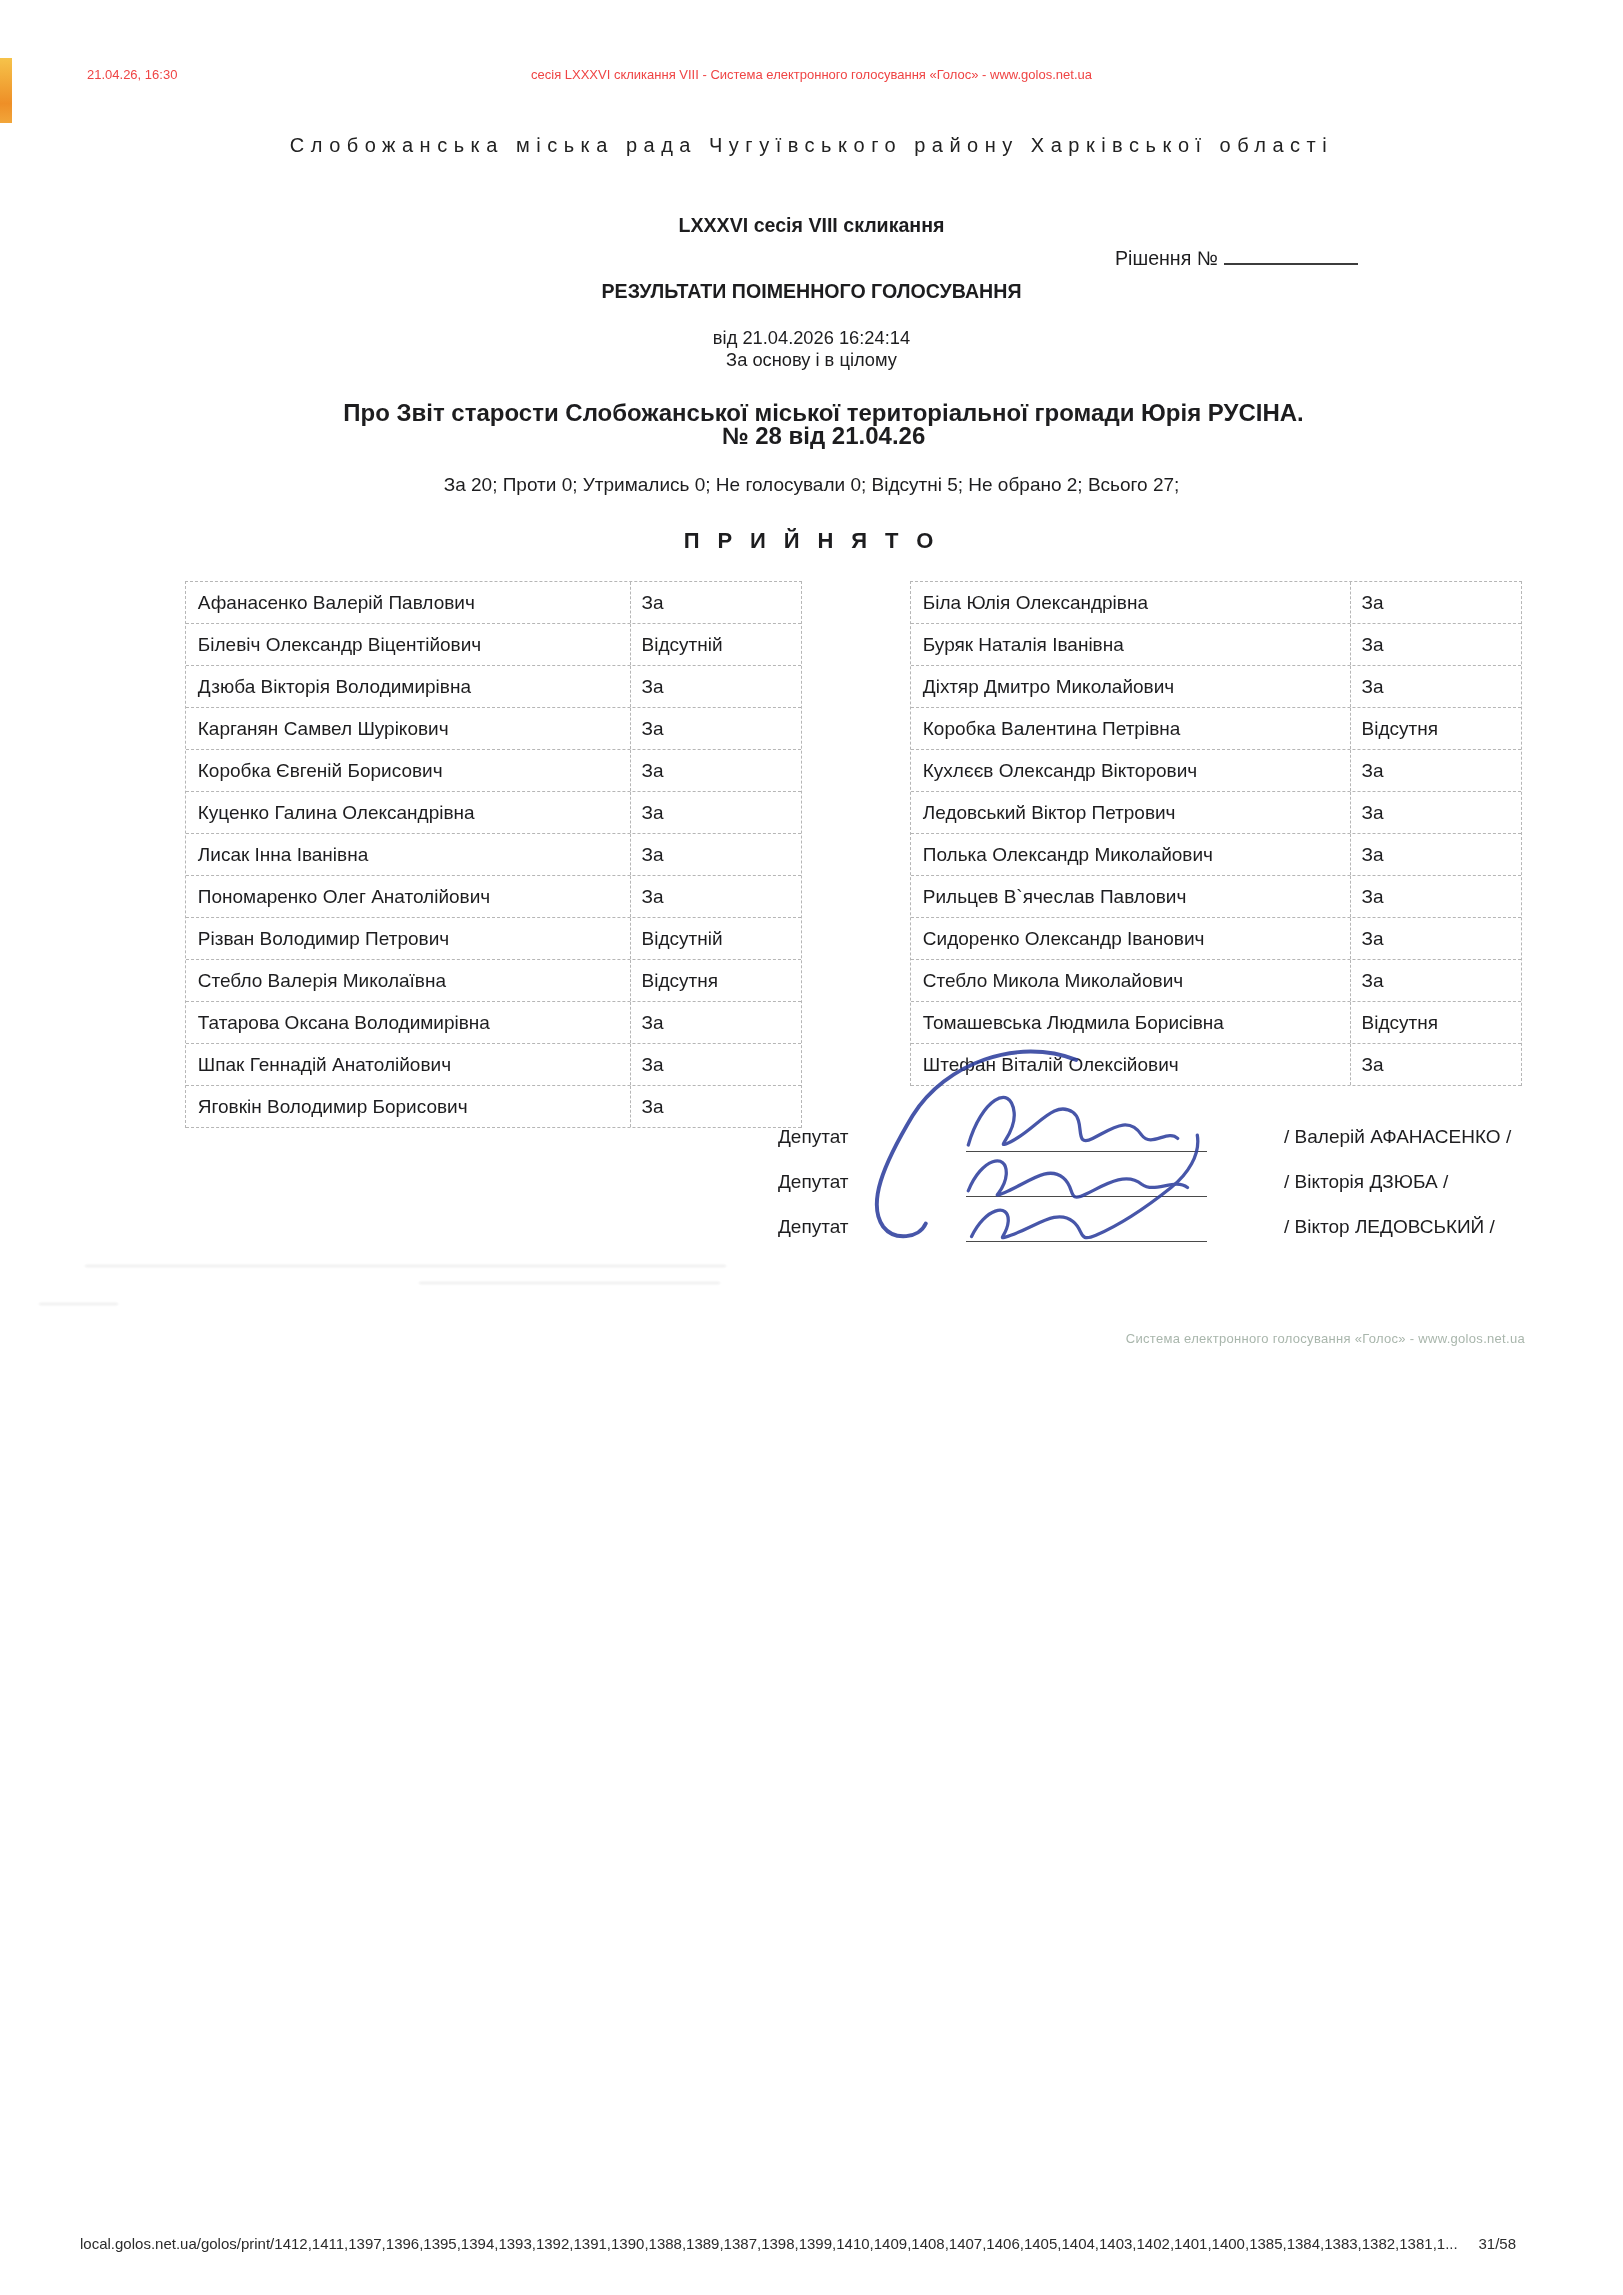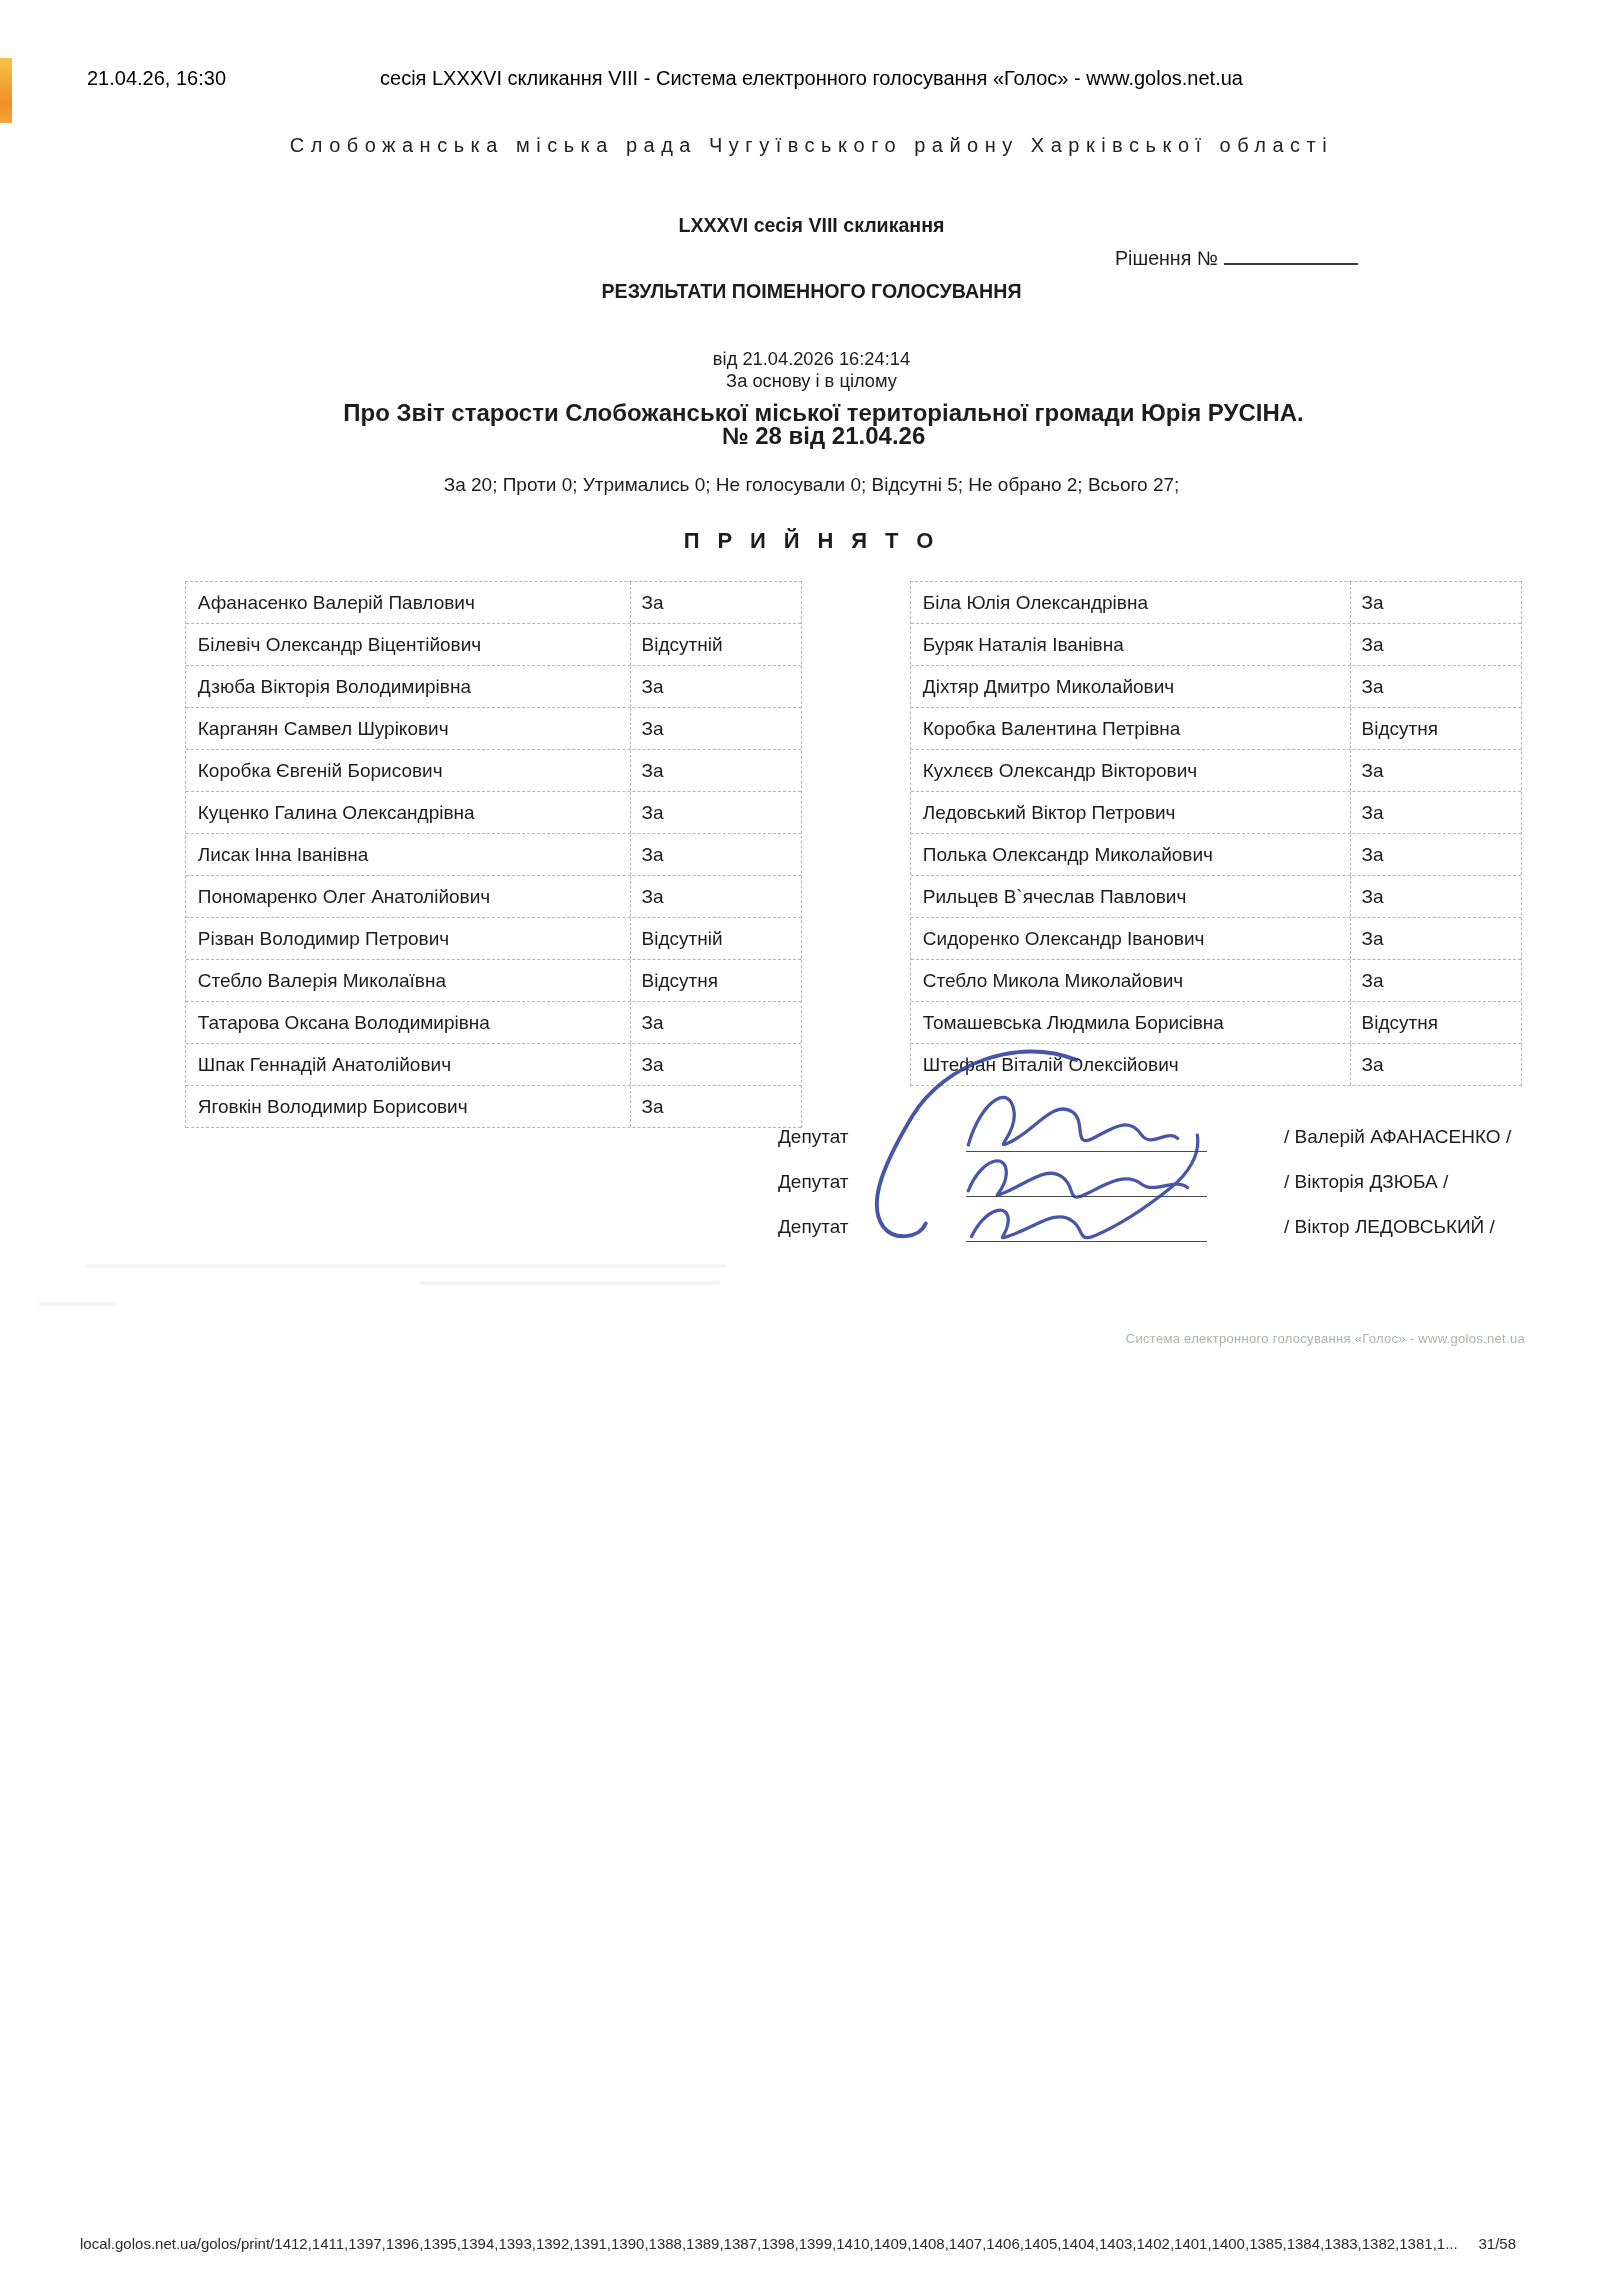--- a/index.html
+++ b/index.html
@@ -9,7 +9,7 @@
     font-family:"Liberation Sans", sans-serif; color:#1d1d1f; overflow:hidden;
   }
   .centered { position:absolute; left:0; width:100%; text-align:center; }
-  .print-small { font-size:20px; color:#000000; }
+  .print-small { font-size:13px; color:#ef4444; }
   .ph-date  { position:absolute; left:87px; top:67px; }
   .ph-title { top:67px; }
 

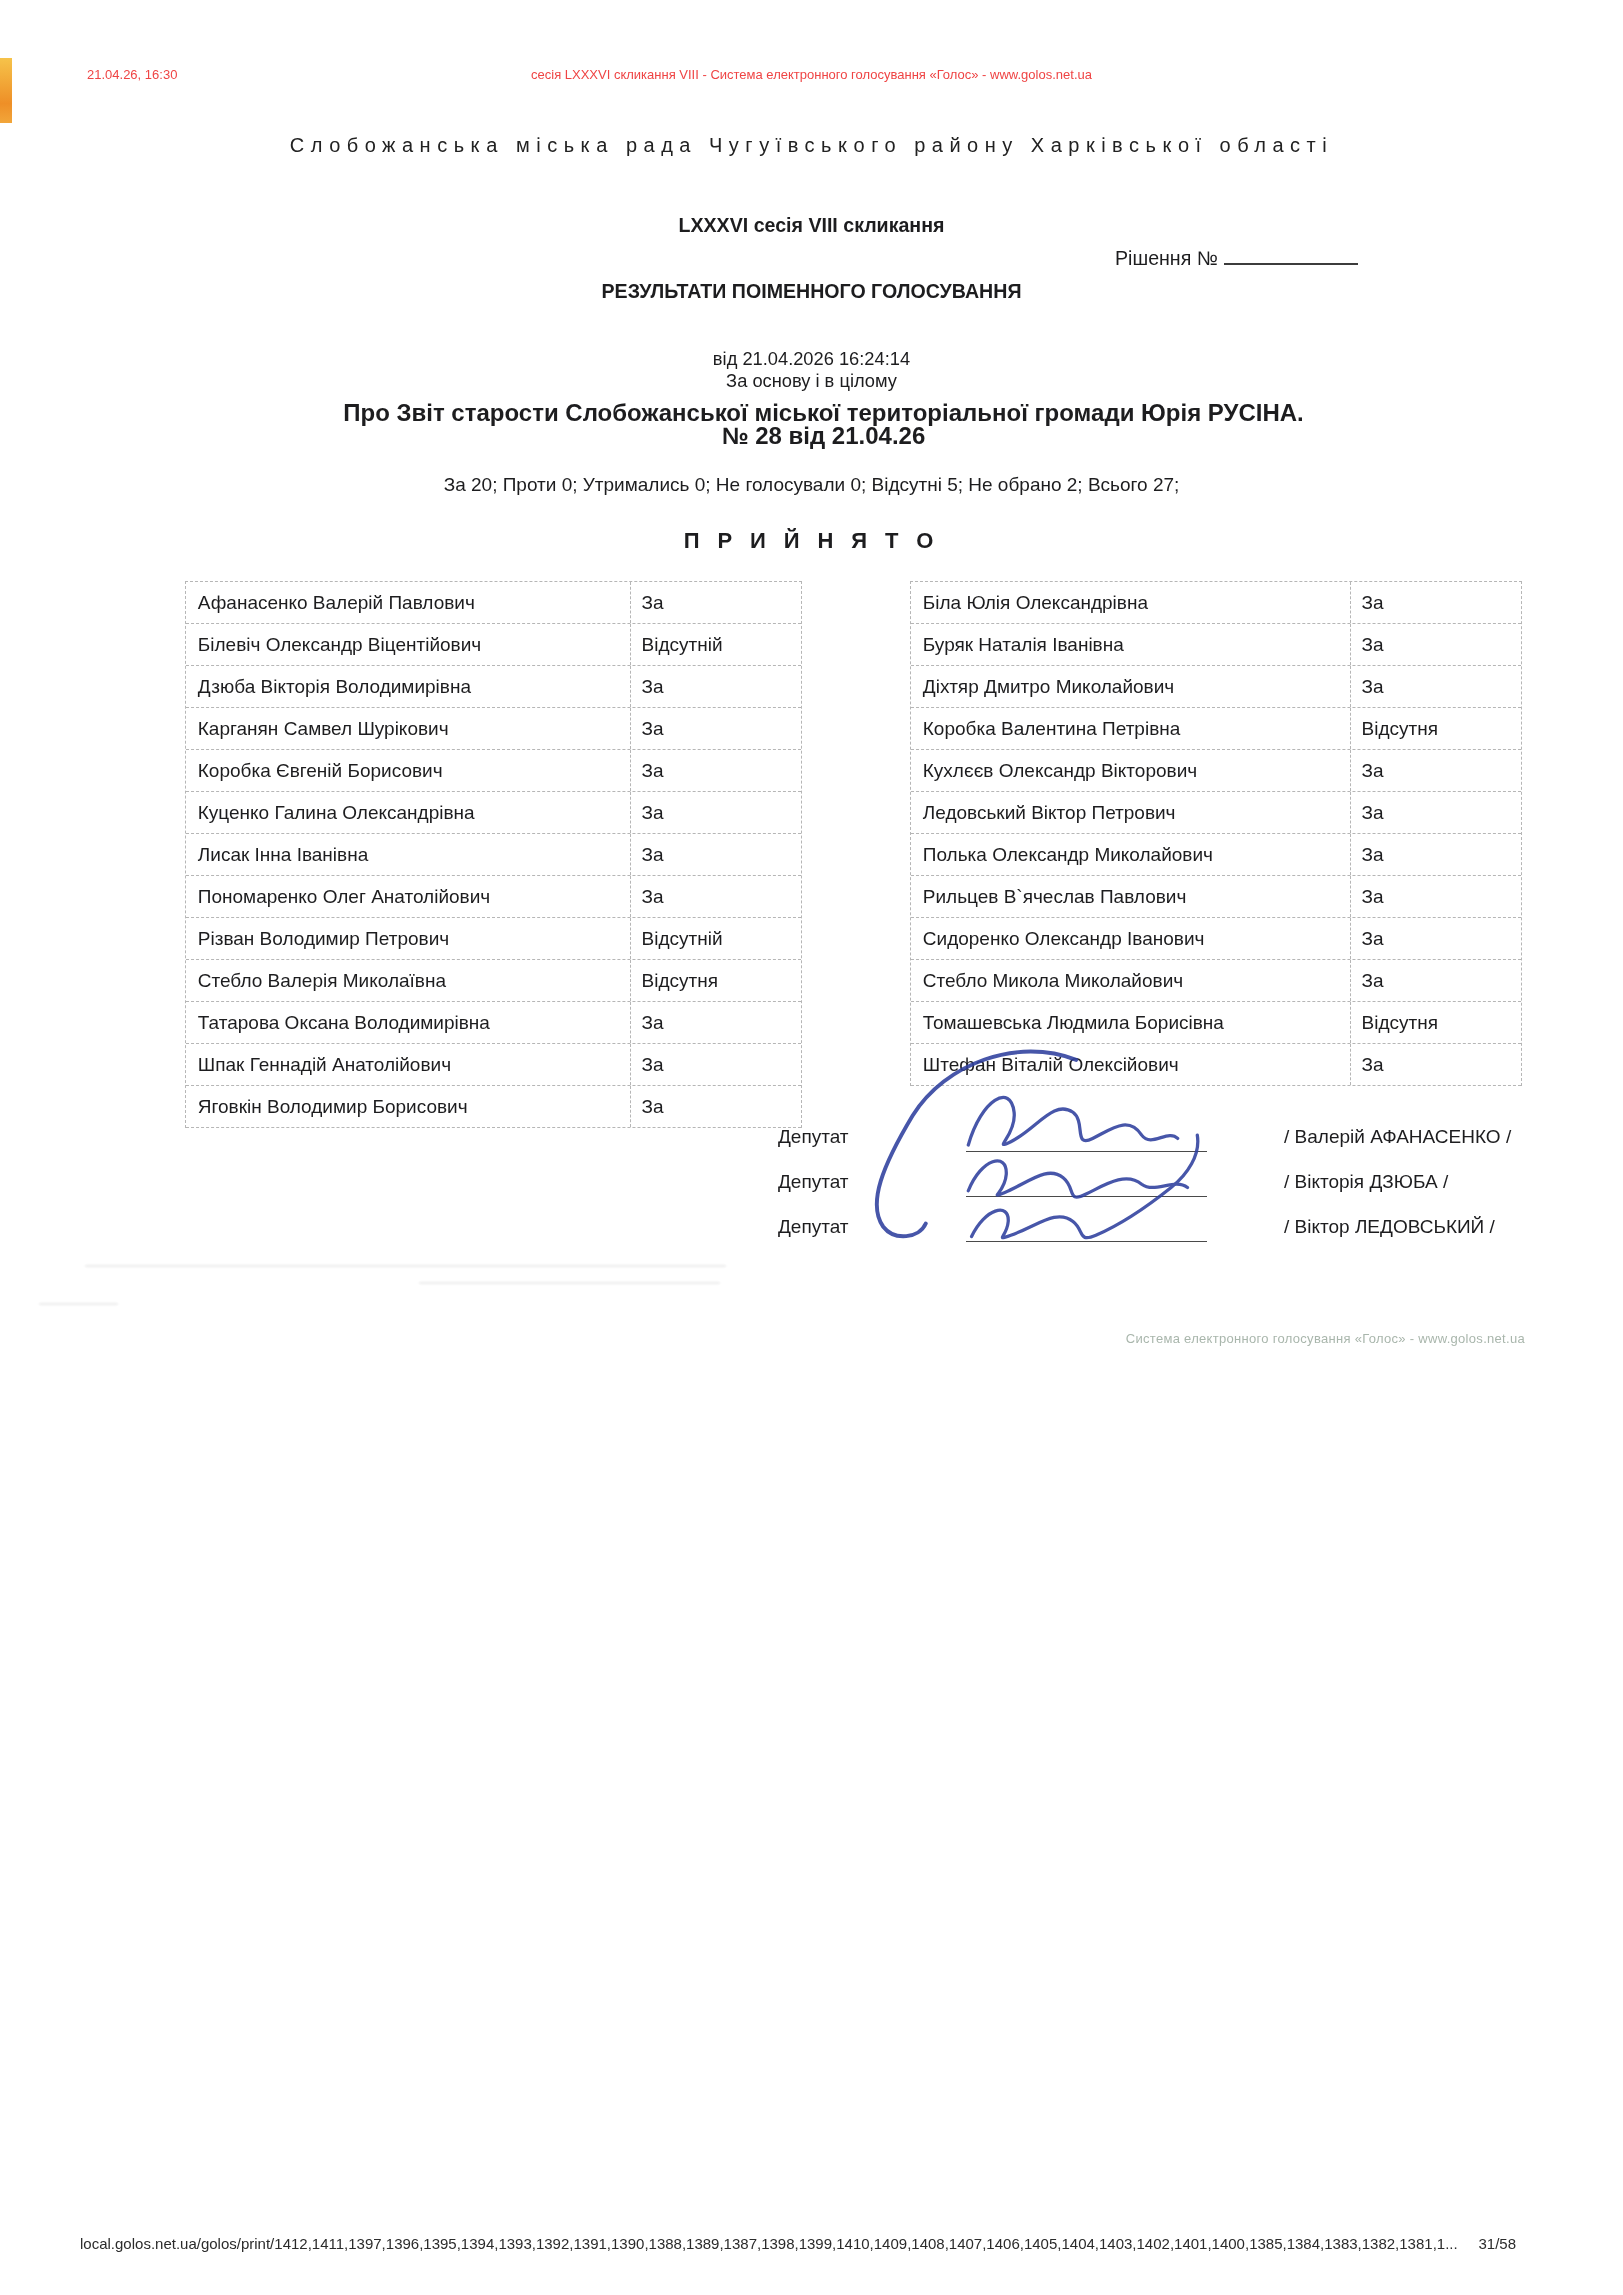--- a/index.html
+++ b/index.html
@@ -18,7 +18,7 @@
   .decision-line { position:absolute; left:1115px; top:243px; font-size:19.6px; white-space:nowrap; }
   .decision-underline { display:inline-block; width:134px; height:22px; border-bottom:2px solid #3c3c3c; margin-left:6.5px; }
   .results-title { top:280px; font-size:19.6px; font-weight:bold; }
-  .meta-lines    { top:327px; font-size:18.3px; line-height:22px;margin-top:21px; }
+  .meta-lines    { top:327px; font-size:18.3px; line-height:22px; }
   .subject-lines { top:401px; font-size:24px; line-height:23px; font-weight:bold;margin-left:12px; }
   .totals-line   { top:474px; font-size:19px; }
   .accepted-line { top:528px; font-size:22px; font-weight:bold; letter-spacing:5.9px; }

